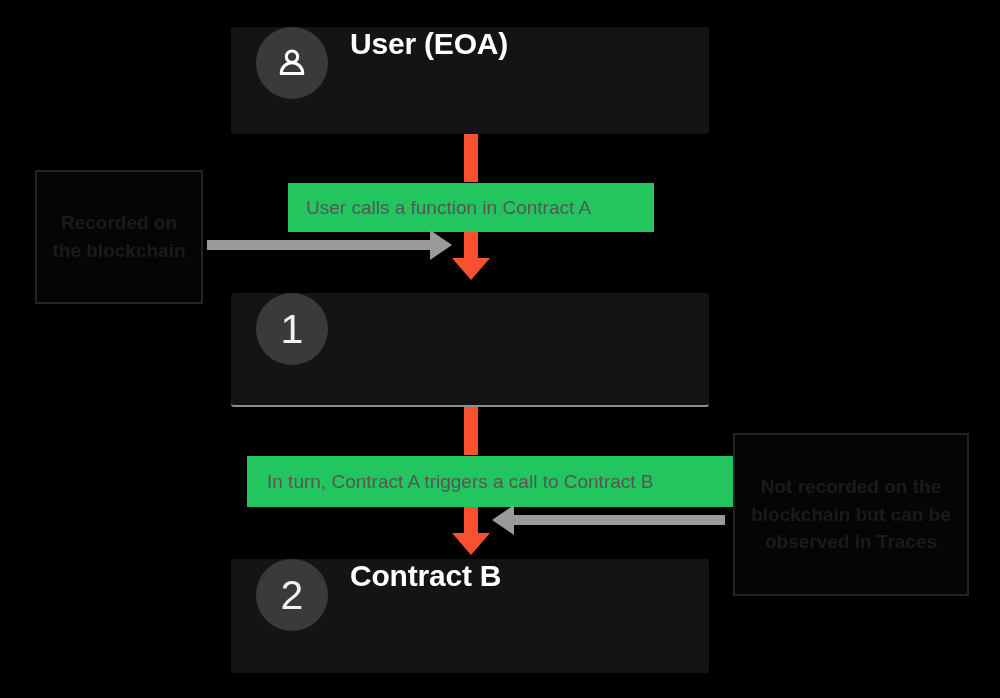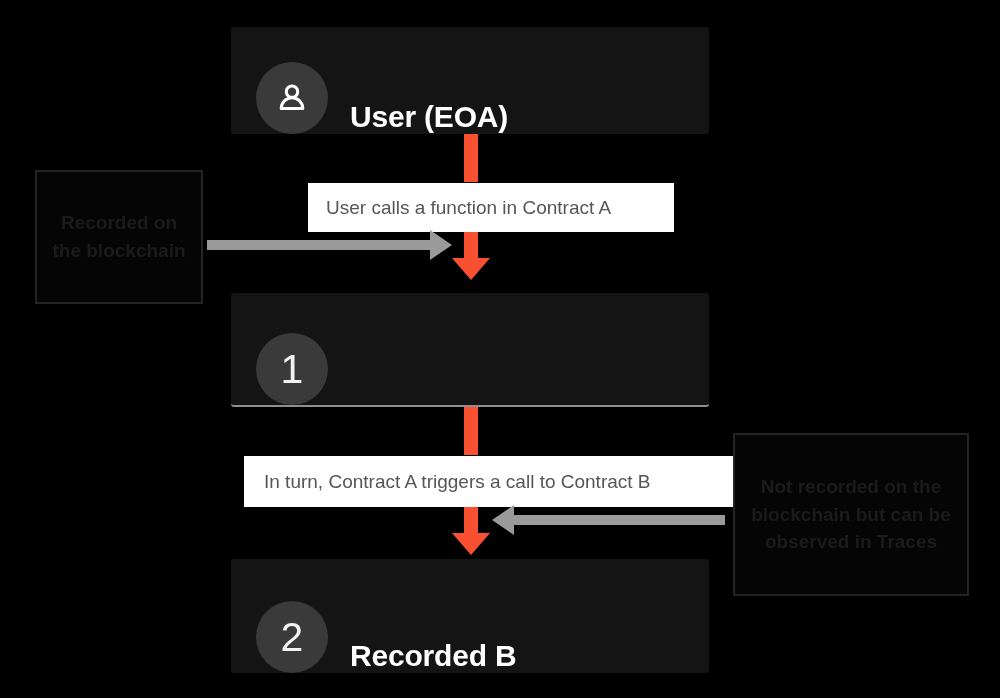--- a/index.html
+++ b/index.html
@@ -30,7 +30,7 @@
     background: #141414;
     border-radius: 3px;
     display: flex;
-    align-items: flex-end;
+    align-items: flex-start;
     box-sizing: border-box;
     padding-left: 25px;
   }

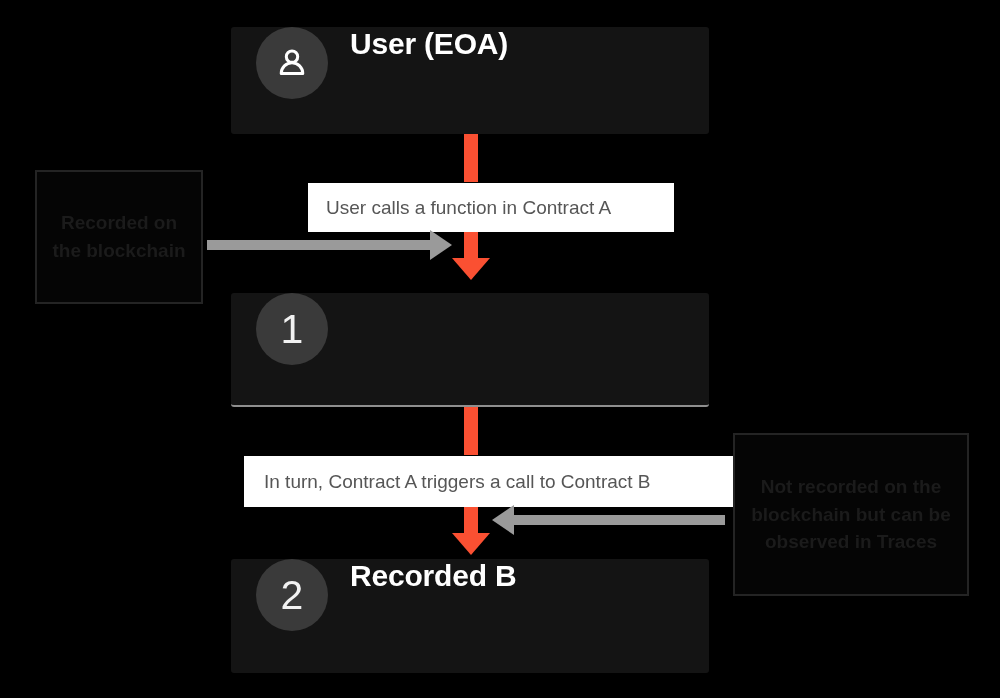--- a/index.html
+++ b/index.html
@@ -68,7 +68,7 @@
   
   .chip {
     position: absolute;
-    background: #ffffff;
+    background: #22c55e;
     color: #565656;
     font-size: 19px;
     font-weight: 400;
@@ -76,7 +76,6 @@
     align-items: center;
     box-sizing: border-box;
     white-space: nowrap;
-    margin-left: 20px;
   }
   .chip-1 {
     left: 288px;

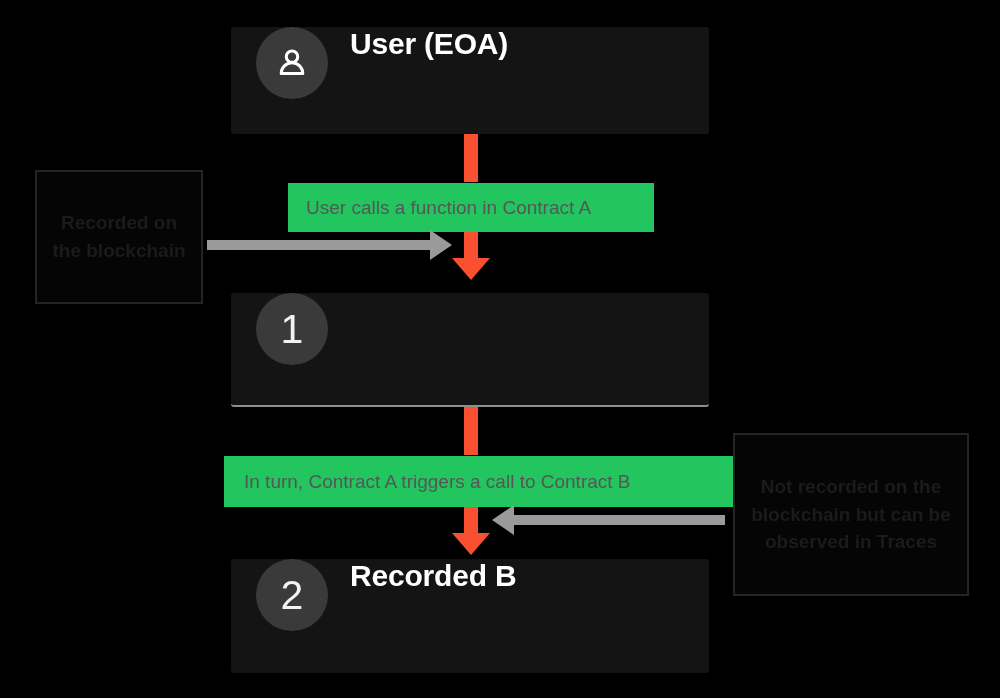--- a/index.html
+++ b/index.html
@@ -85,7 +85,7 @@
     padding-left: 18px;
   }
   .chip-2 {
-    left: 224px;
+    left: 247px;
     top: 456px;
     width: 574px;
     height: 51px;

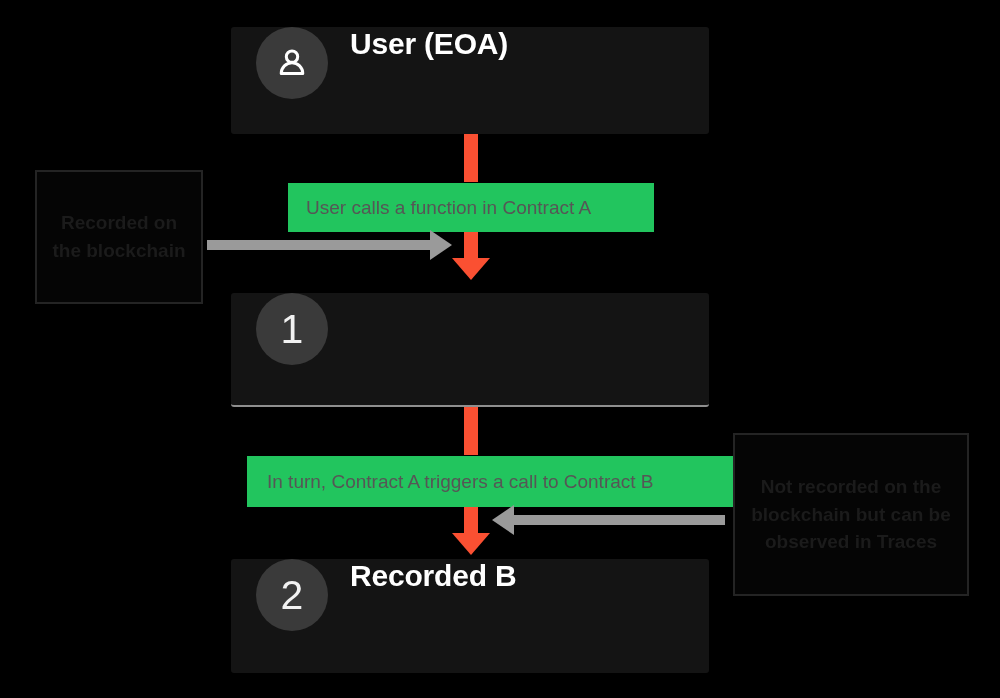--- a/index.html
+++ b/index.html
@@ -191,7 +191,7 @@
     <div class="node-badge">
       <span class="num">2</span>
     </div>
-    <div class="node-label">Recorded B</div>
+    <div class="node-label">Contract B</div>
   </div>
 
   <div class="vstem vstem-a"></div>

